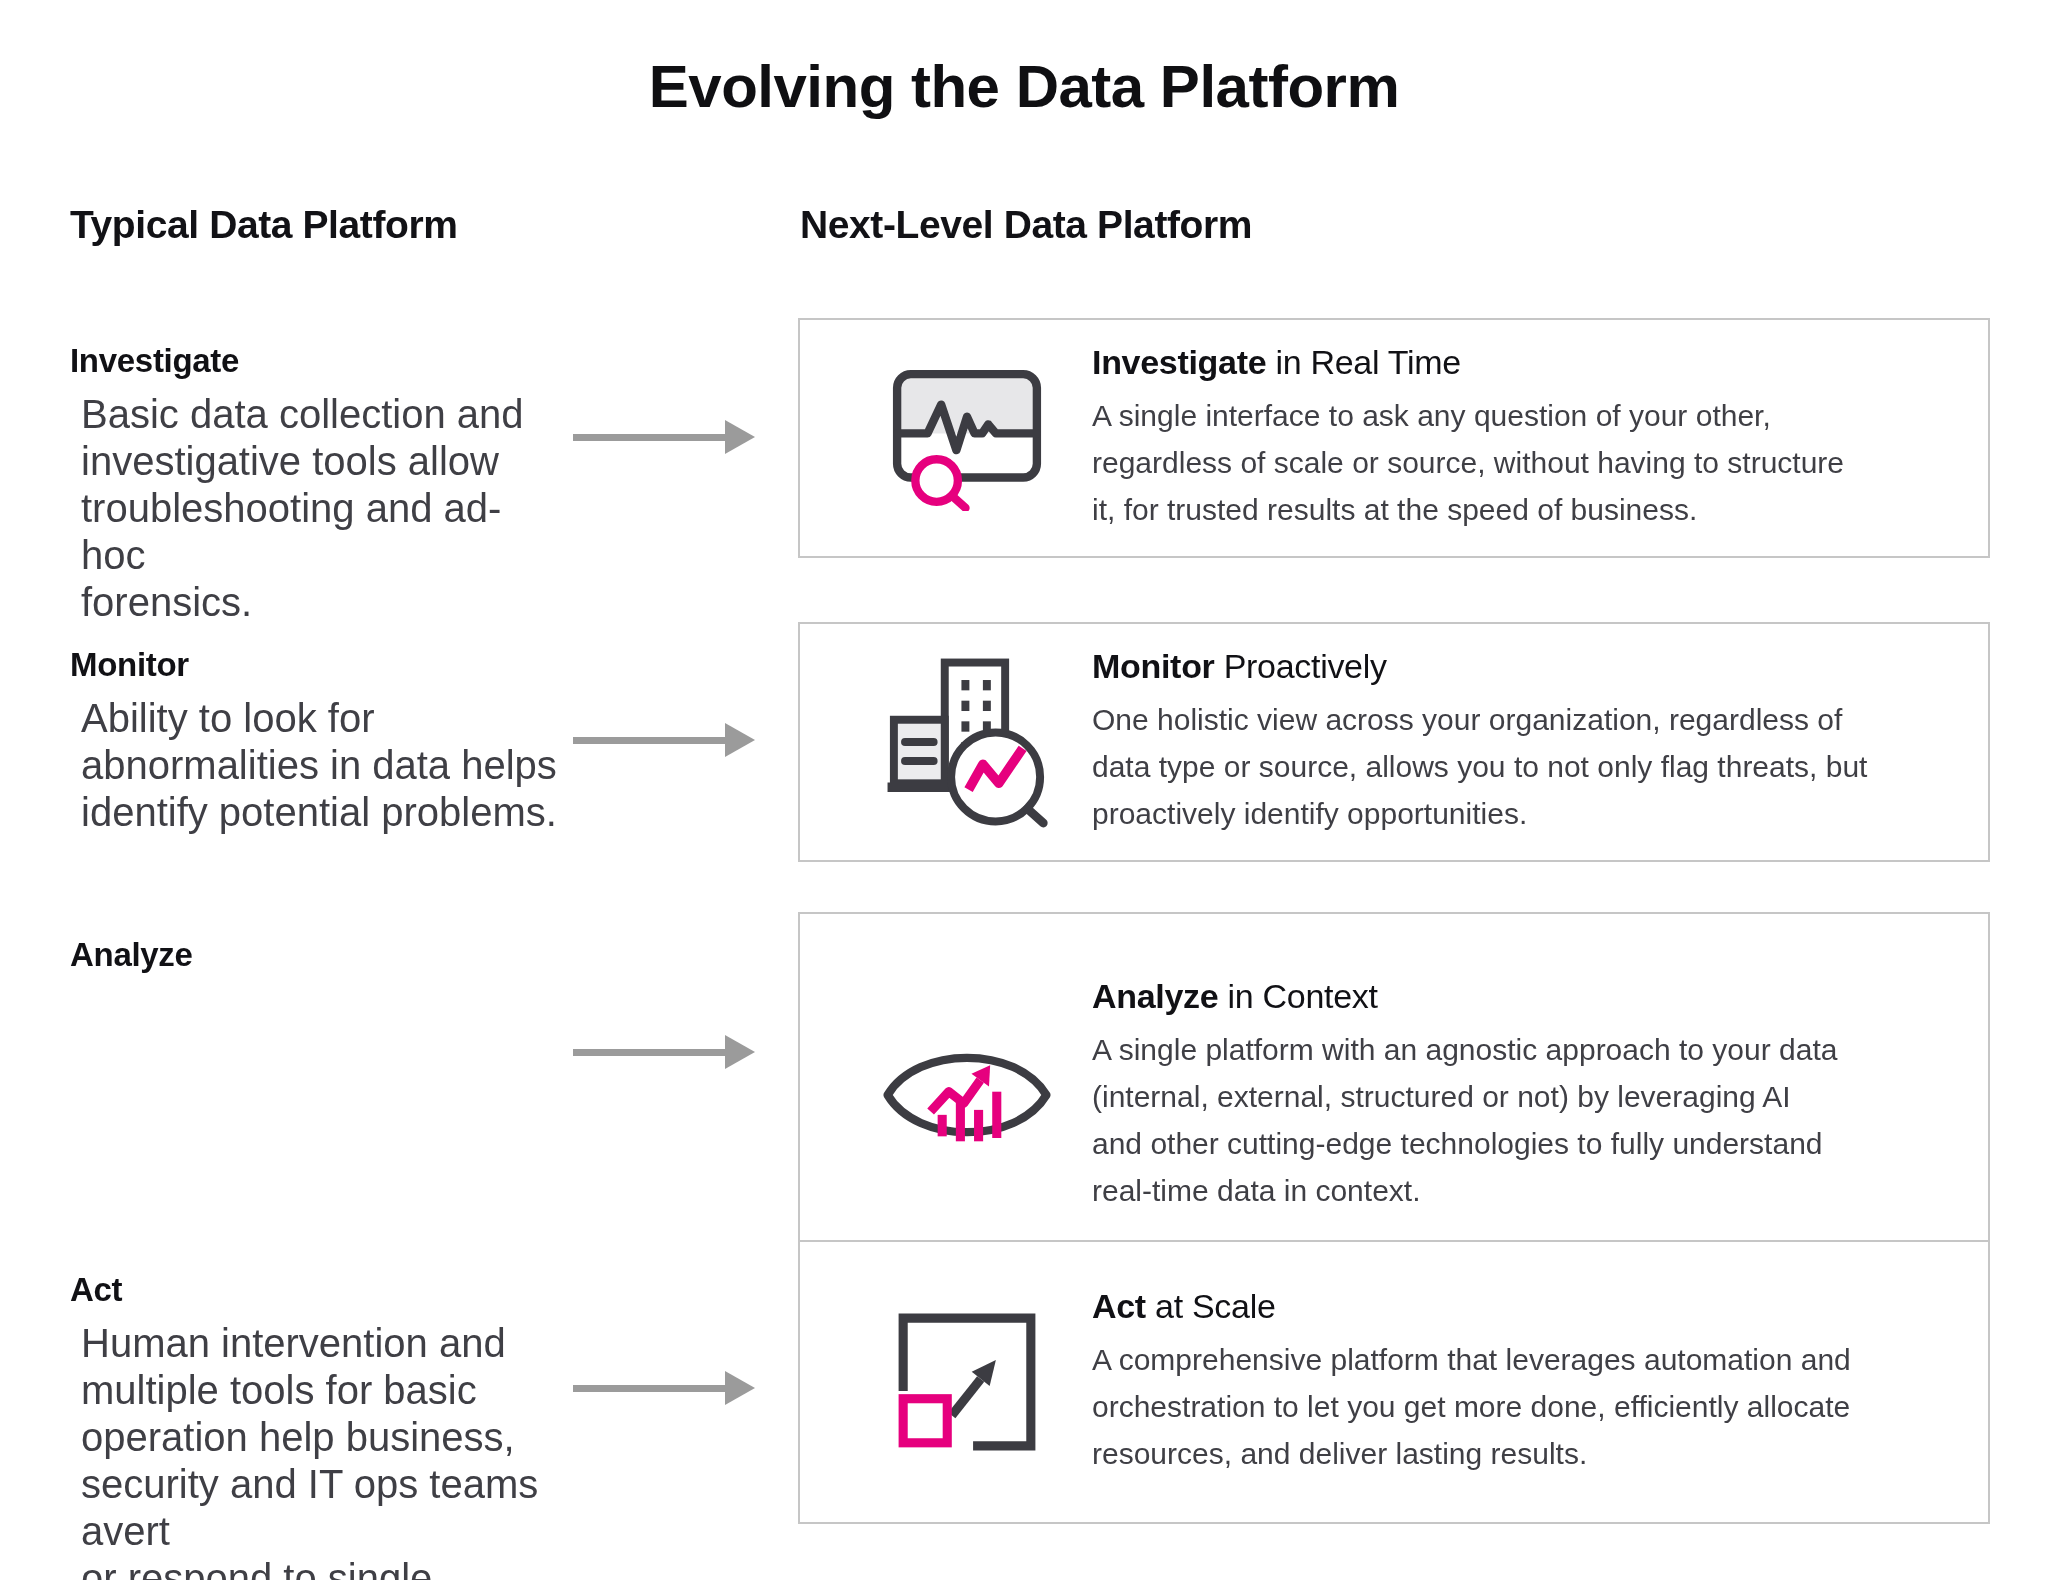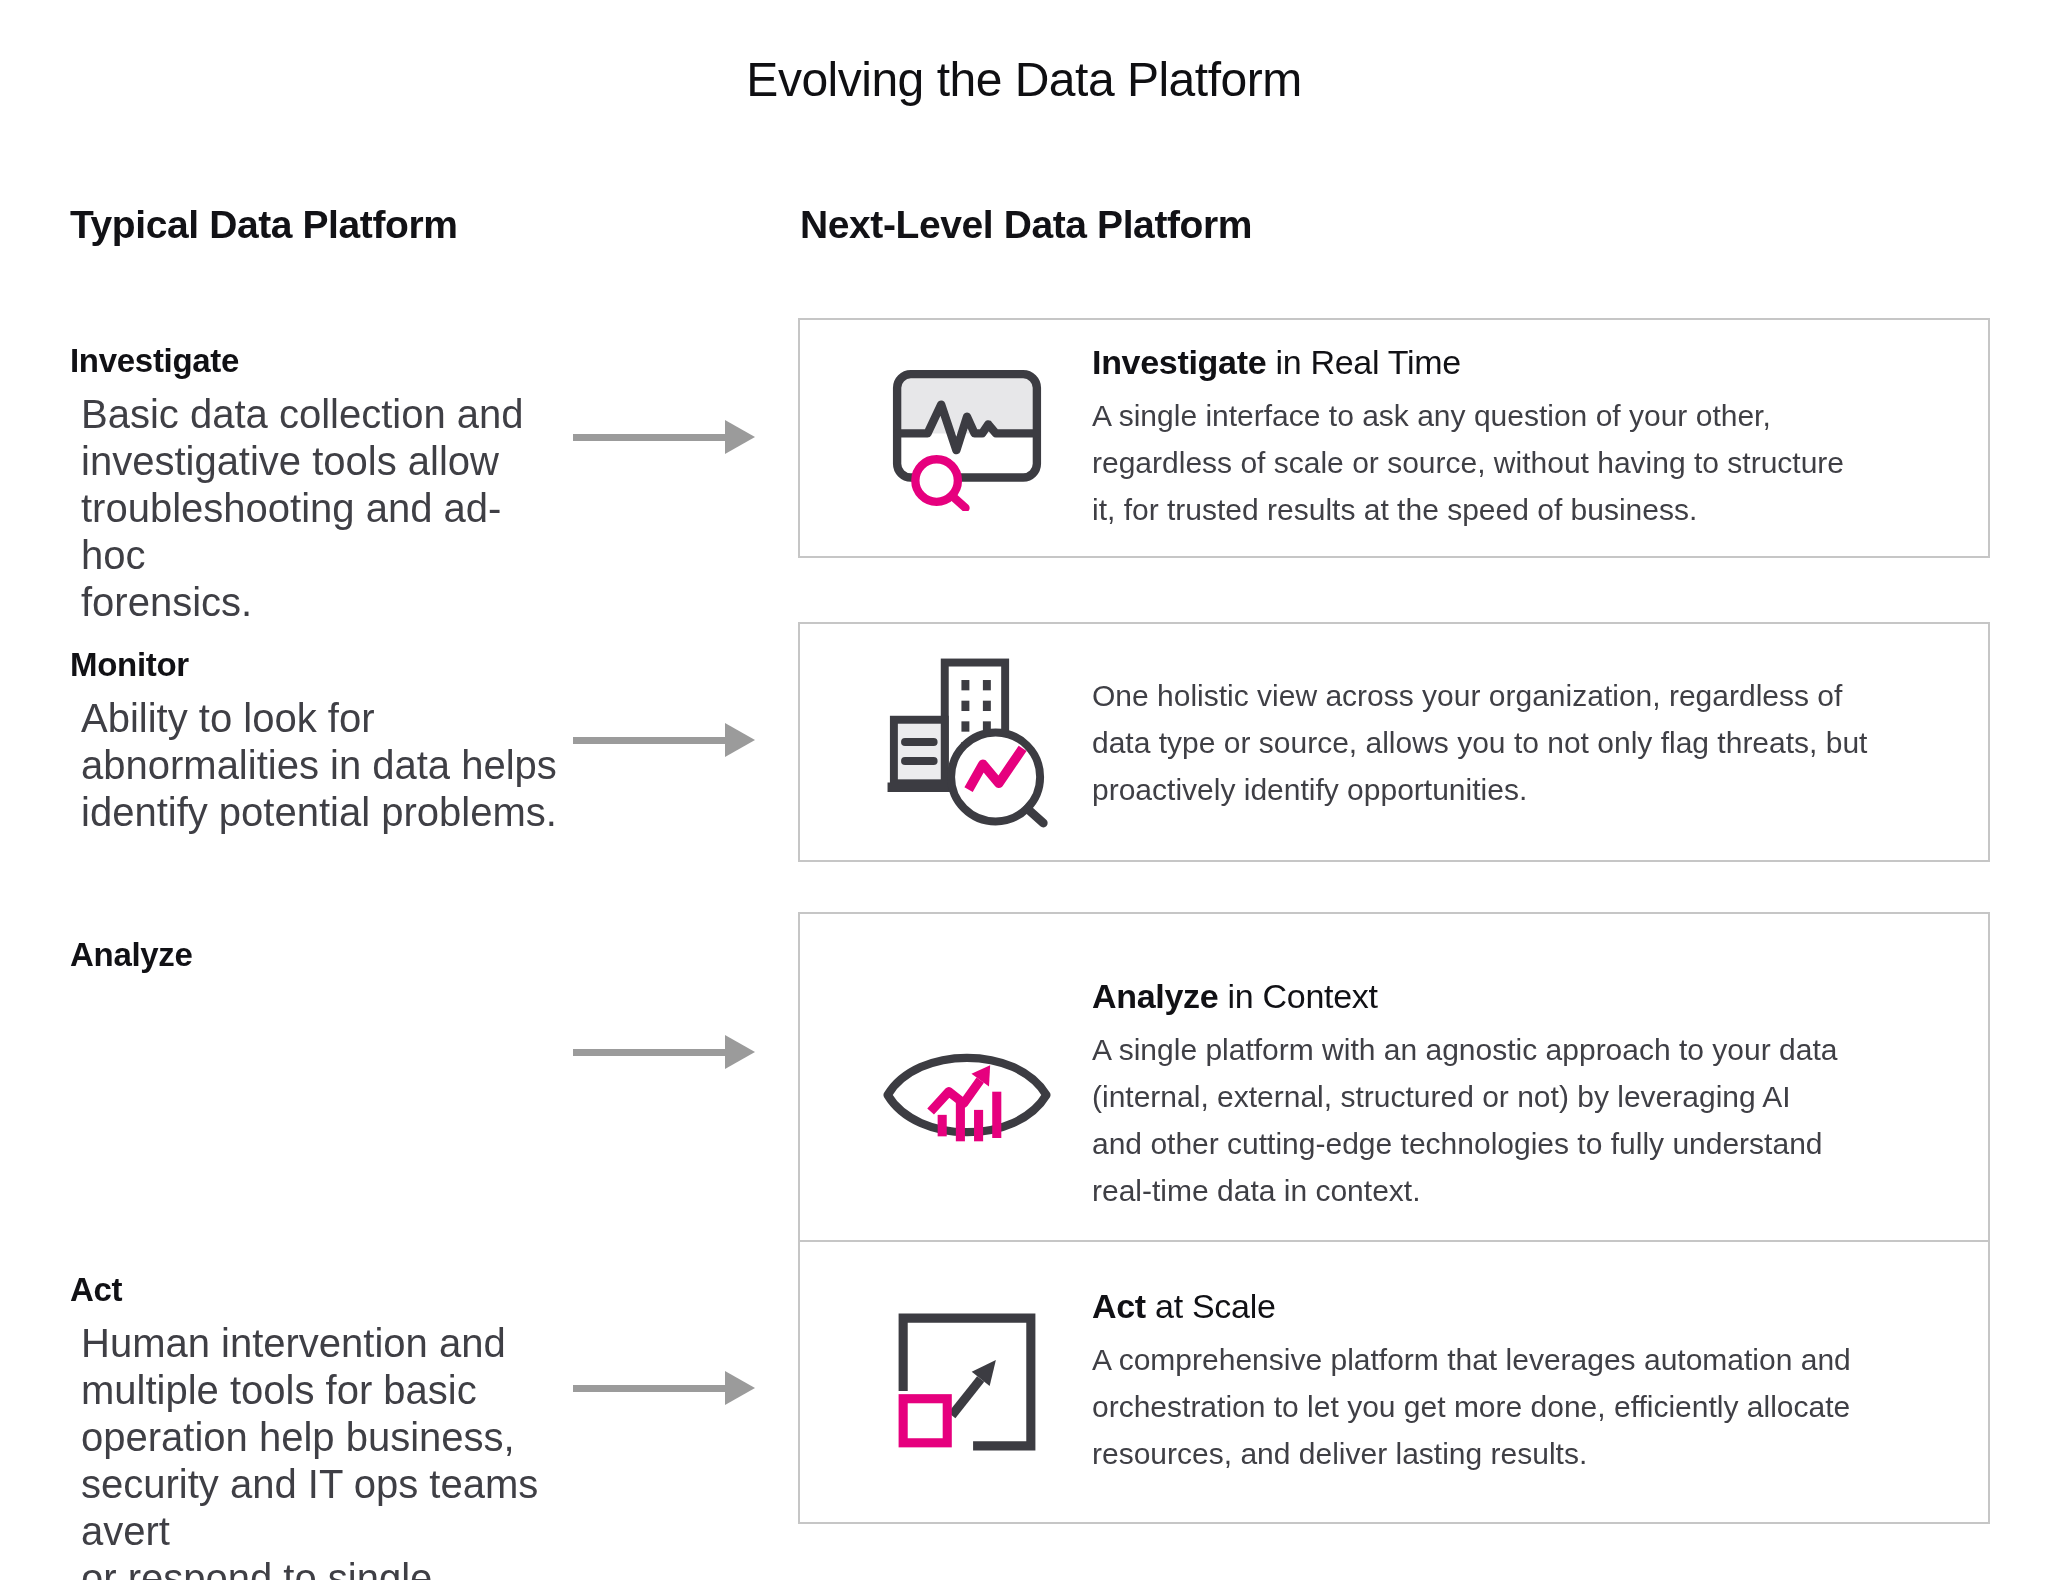--- a/index.html
+++ b/index.html
@@ -16,8 +16,8 @@
     position:absolute;
     top:52px; left:0; width:2048px;
     text-align:center;
-    font-size:48px;
-    font-weight:400;
+    font-size:60px;
+    font-weight:700;
     color:#0f0f12;
     letter-spacing:-0.5px;
     margin:0;

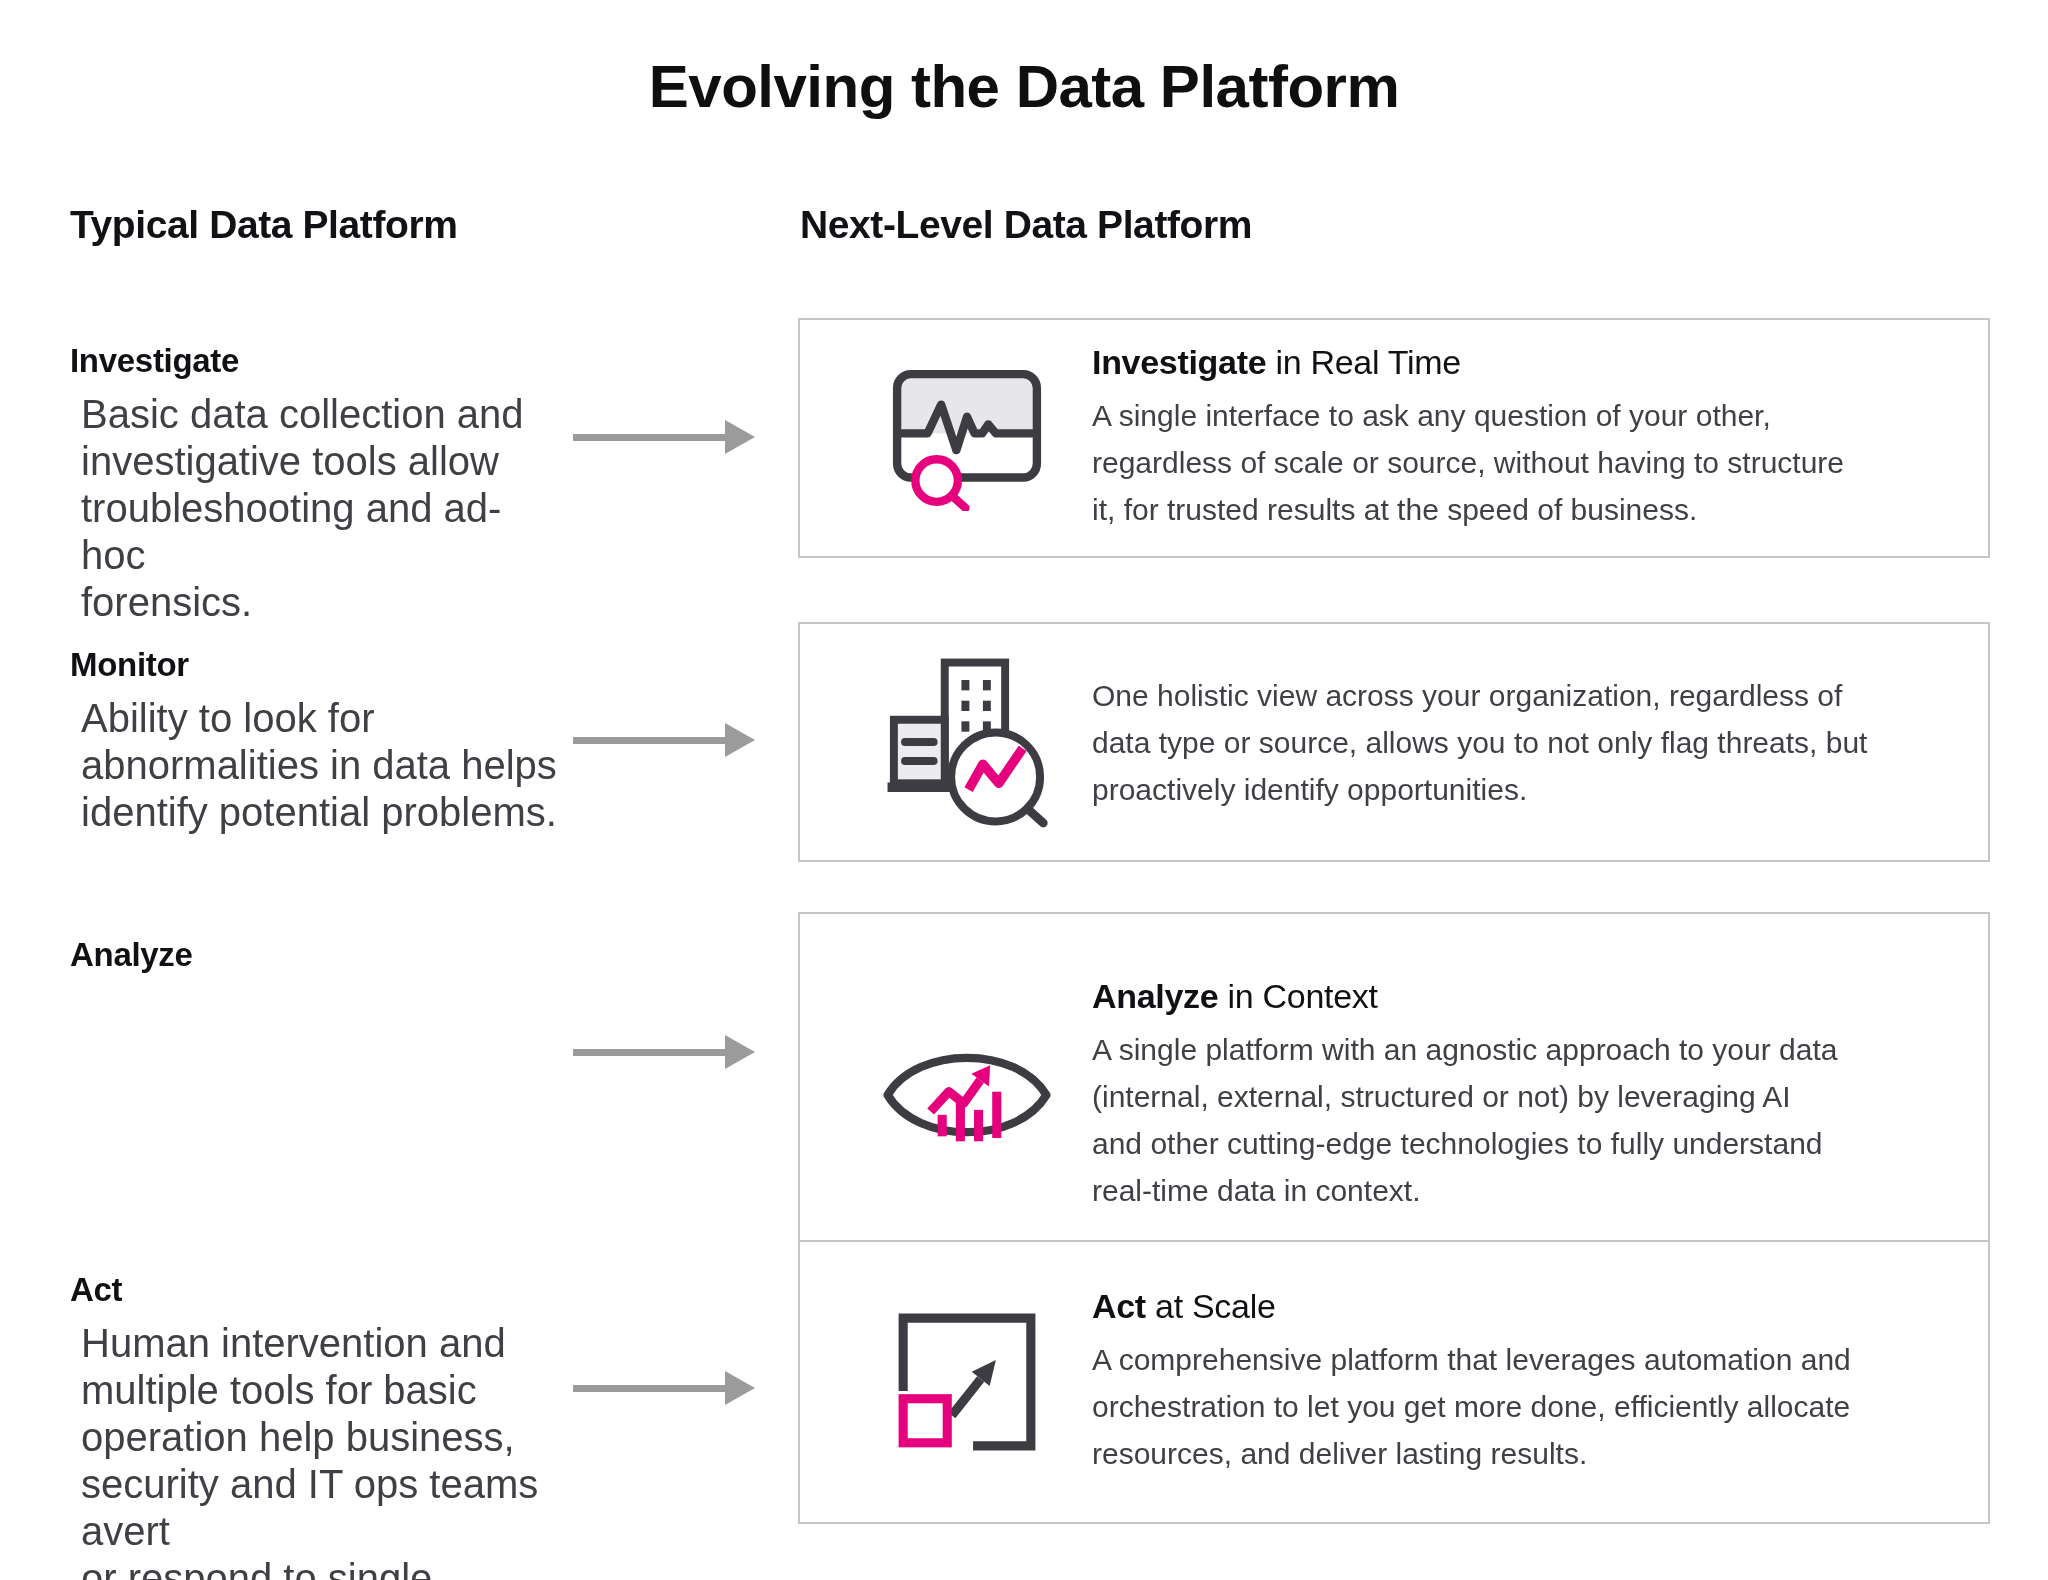--- a/index.html
+++ b/index.html
@@ -200,6 +200,7 @@
       </svg>
     </div>
     <div class="card-text">
+      <h3 class="card-title"><span class="bold">Monitor</span><span class="rest"> Proactively</span></h3>
       <p class="card-body">One holistic view across your organization, regardless of
 data type or source, allows you to not only flag threats, but
 proactively identify opportunities.</p>

